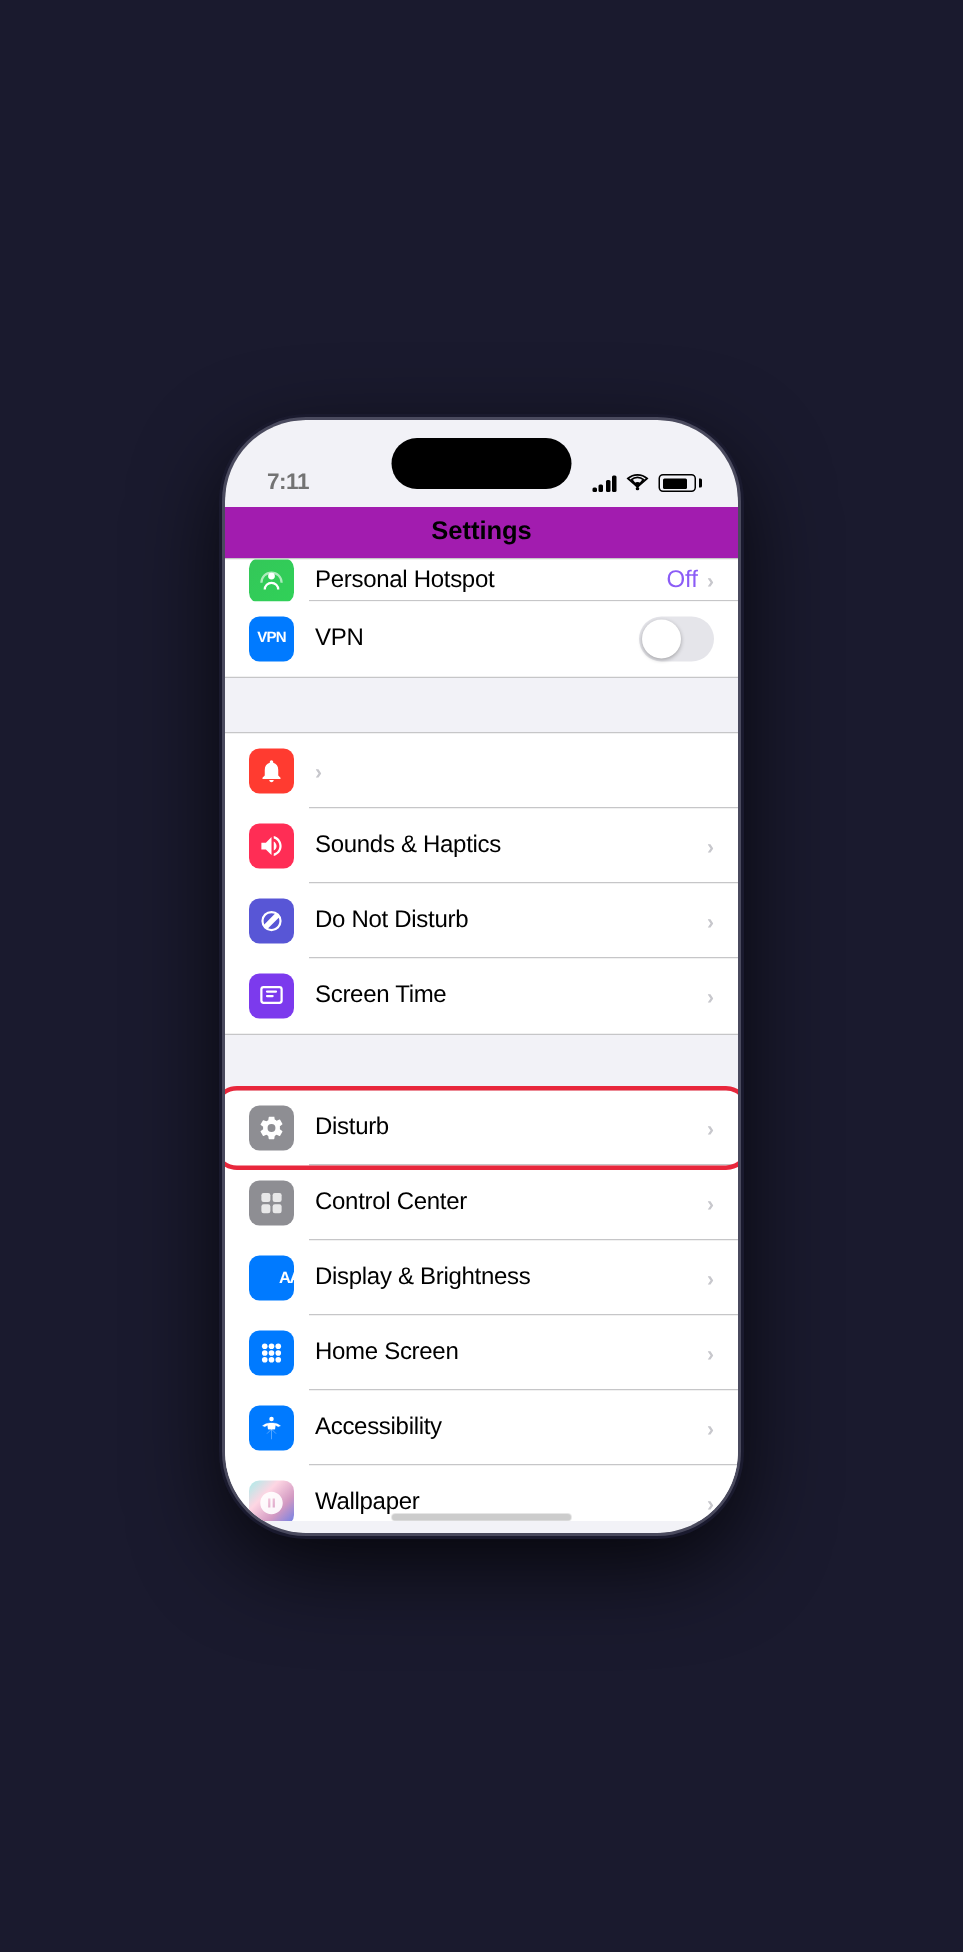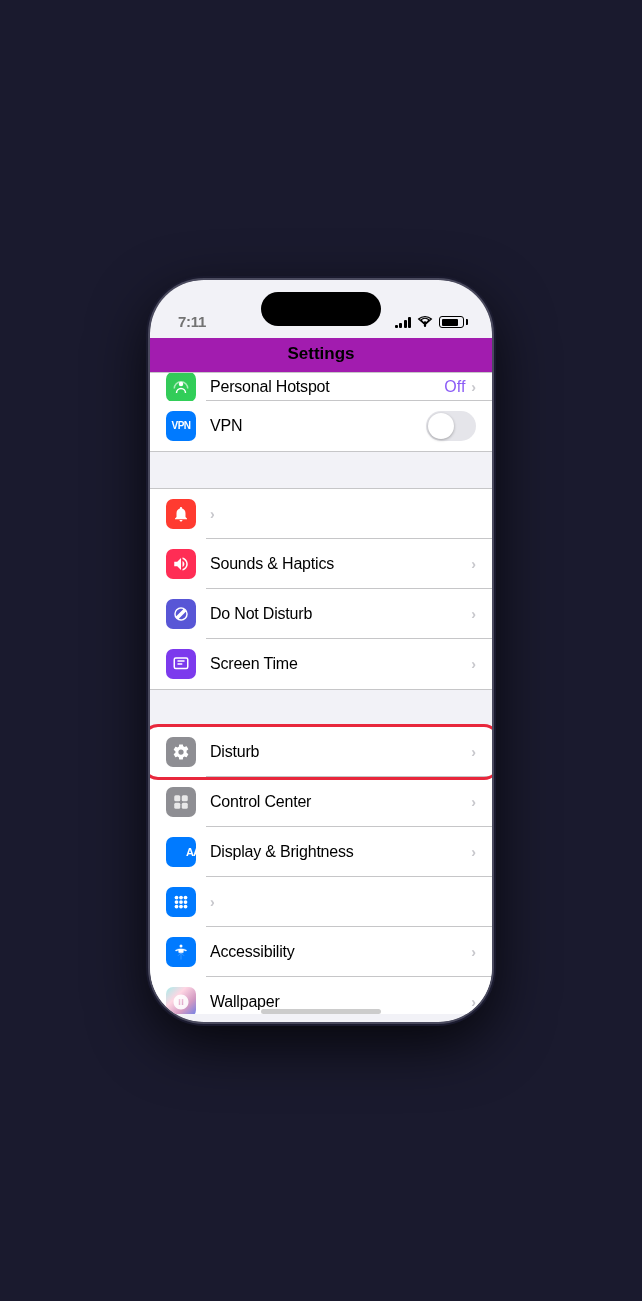--- a/index.html
+++ b/index.html
@@ -463,6 +463,7 @@
                 <circle cx="18" cy="18" r="2.5" fill="white"></circle>
               </svg>
             </div>
+            <span class="row-label">Home Screen</span>
             <span class="chevron">›</span>
           </div>
 

